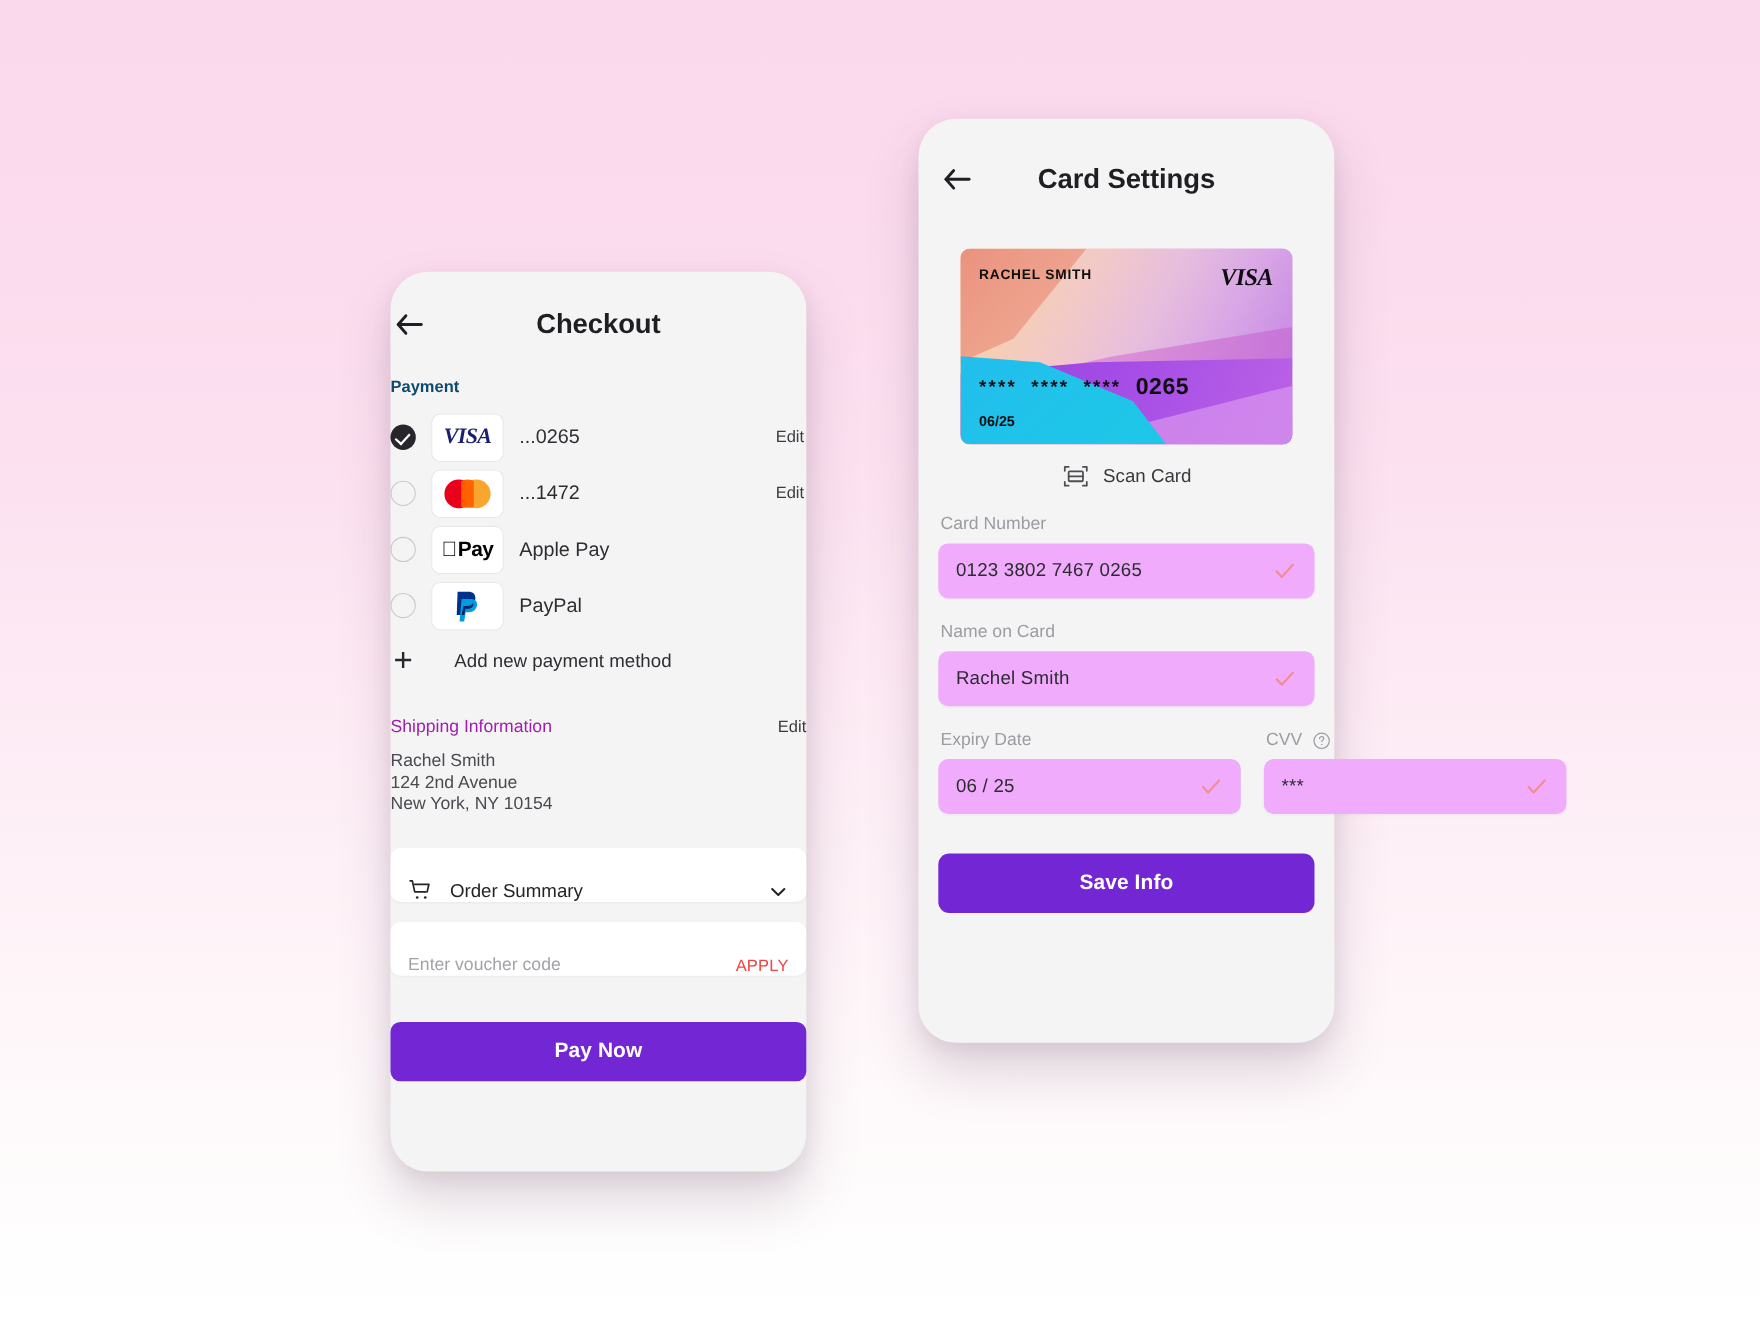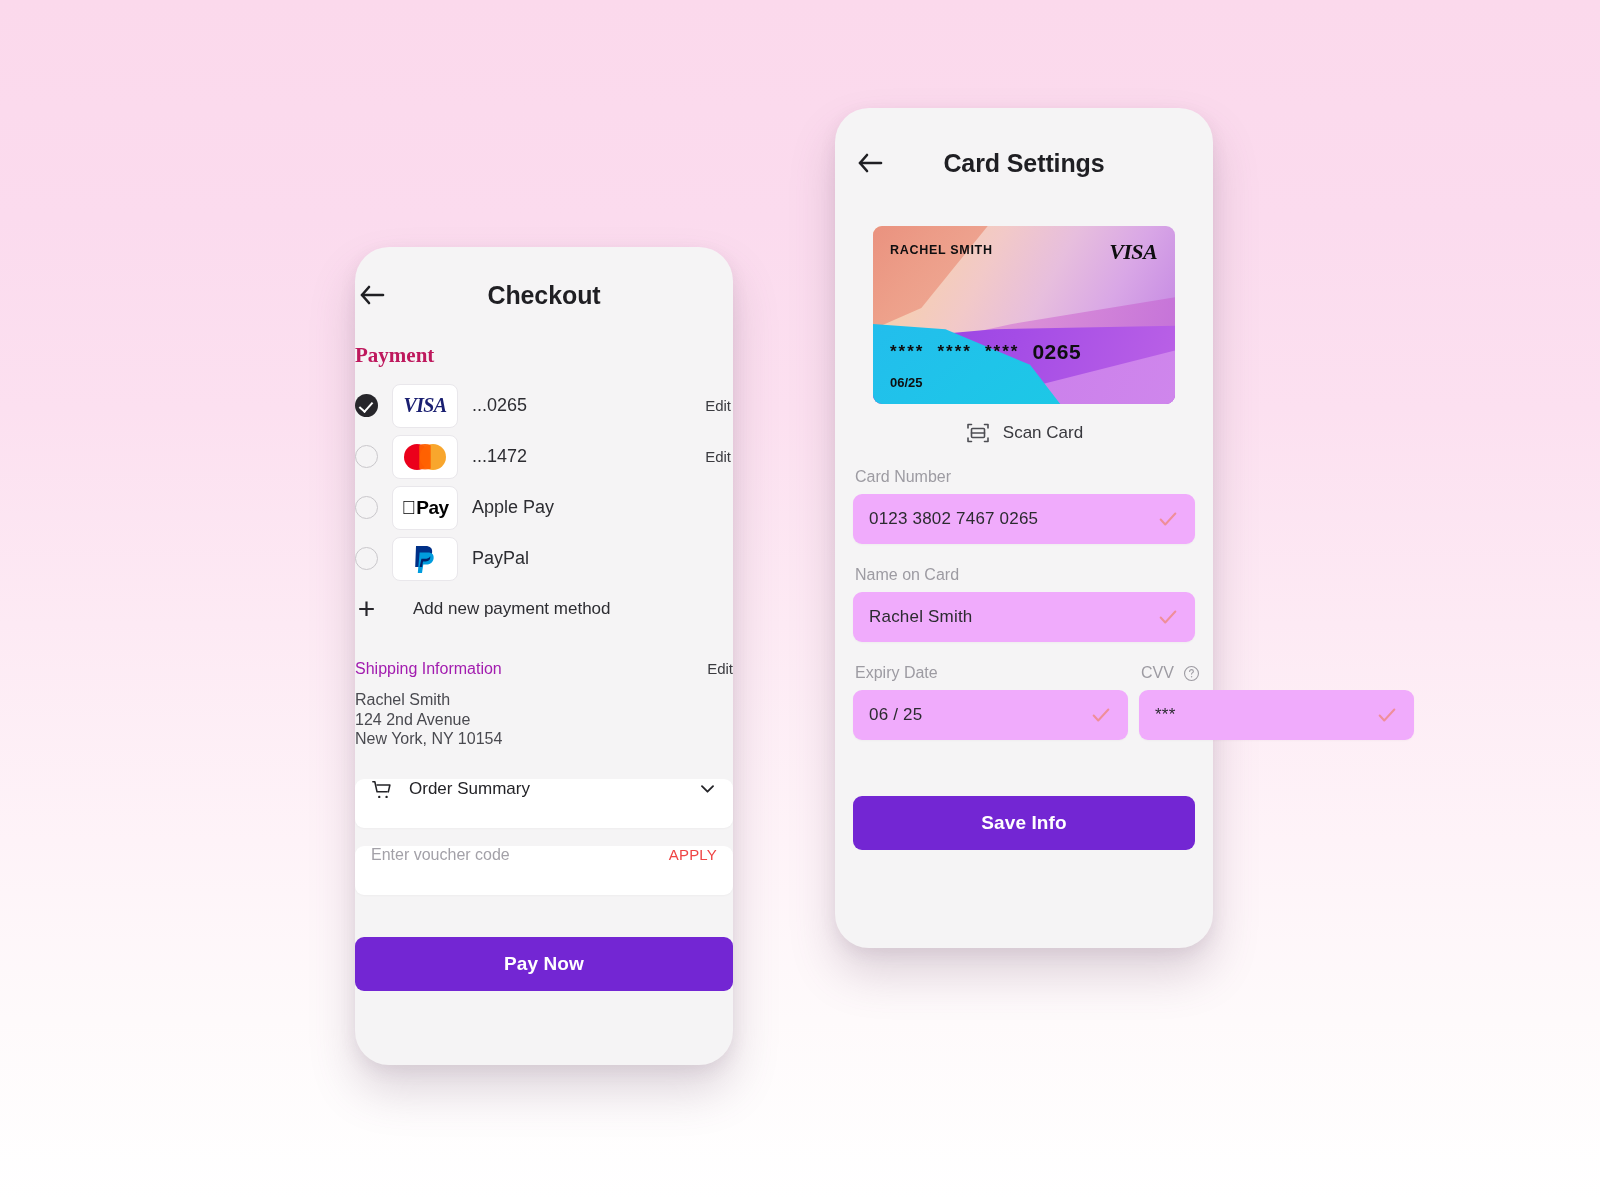--- a/index.html
+++ b/index.html
@@ -79,11 +79,10 @@
 
   
   .section-label {
-    font-size: 21px;
+    font-size: 15px;
     font-weight: 700;
-    color: #be185d;
+    color: #0c4a6e;
     margin-bottom: 12px;
-    font-family: Liberation Serif, serif;
   }
 
   .pay-row {

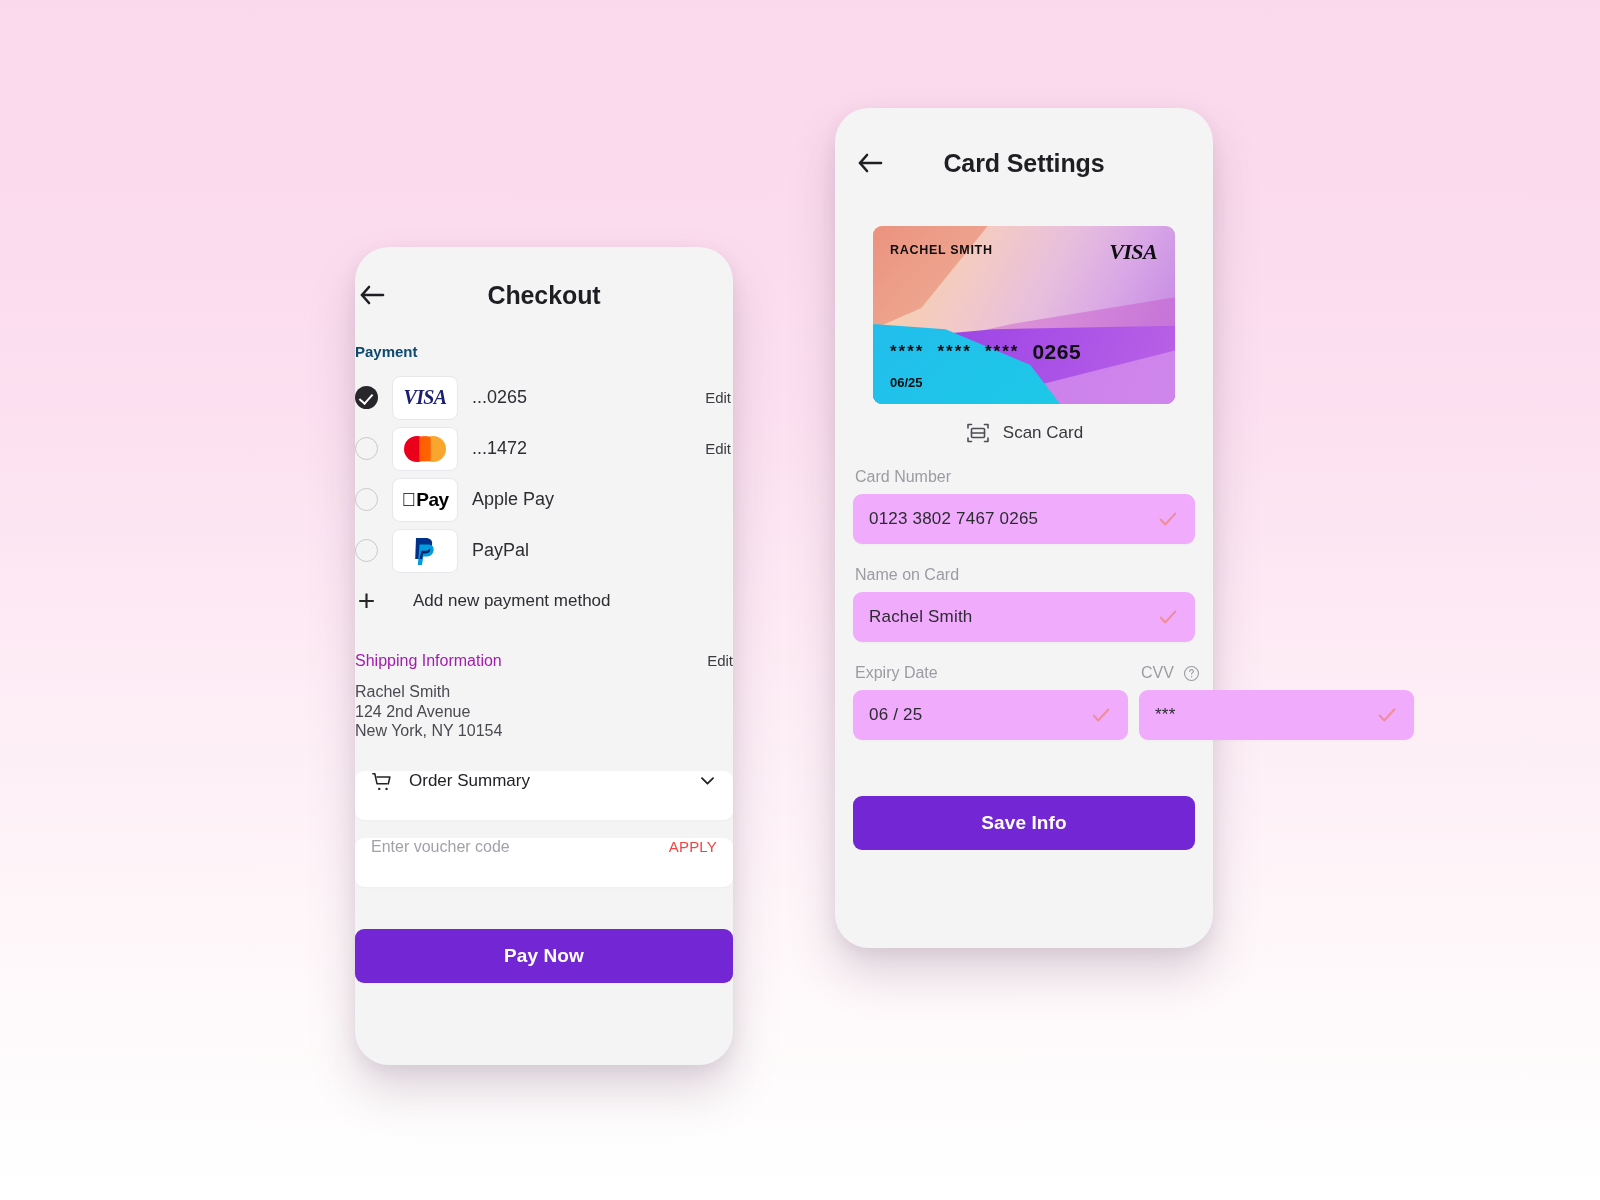--- a/index.html
+++ b/index.html
@@ -331,7 +331,7 @@
   }
   .tick { width: 22px; height: 22px; flex: 0 0 22px; }
 
-  .two-col { display: flex; gap: 11px; align-items: flex-end; }
+  .two-col { display: flex; gap: 21px; align-items: flex-end; }
   .two-col > div { flex: 1; }
   .cvv-label-row { display: flex; align-items: center; gap: 9px; }
   .help-icon { width: 17px; height: 17px; }

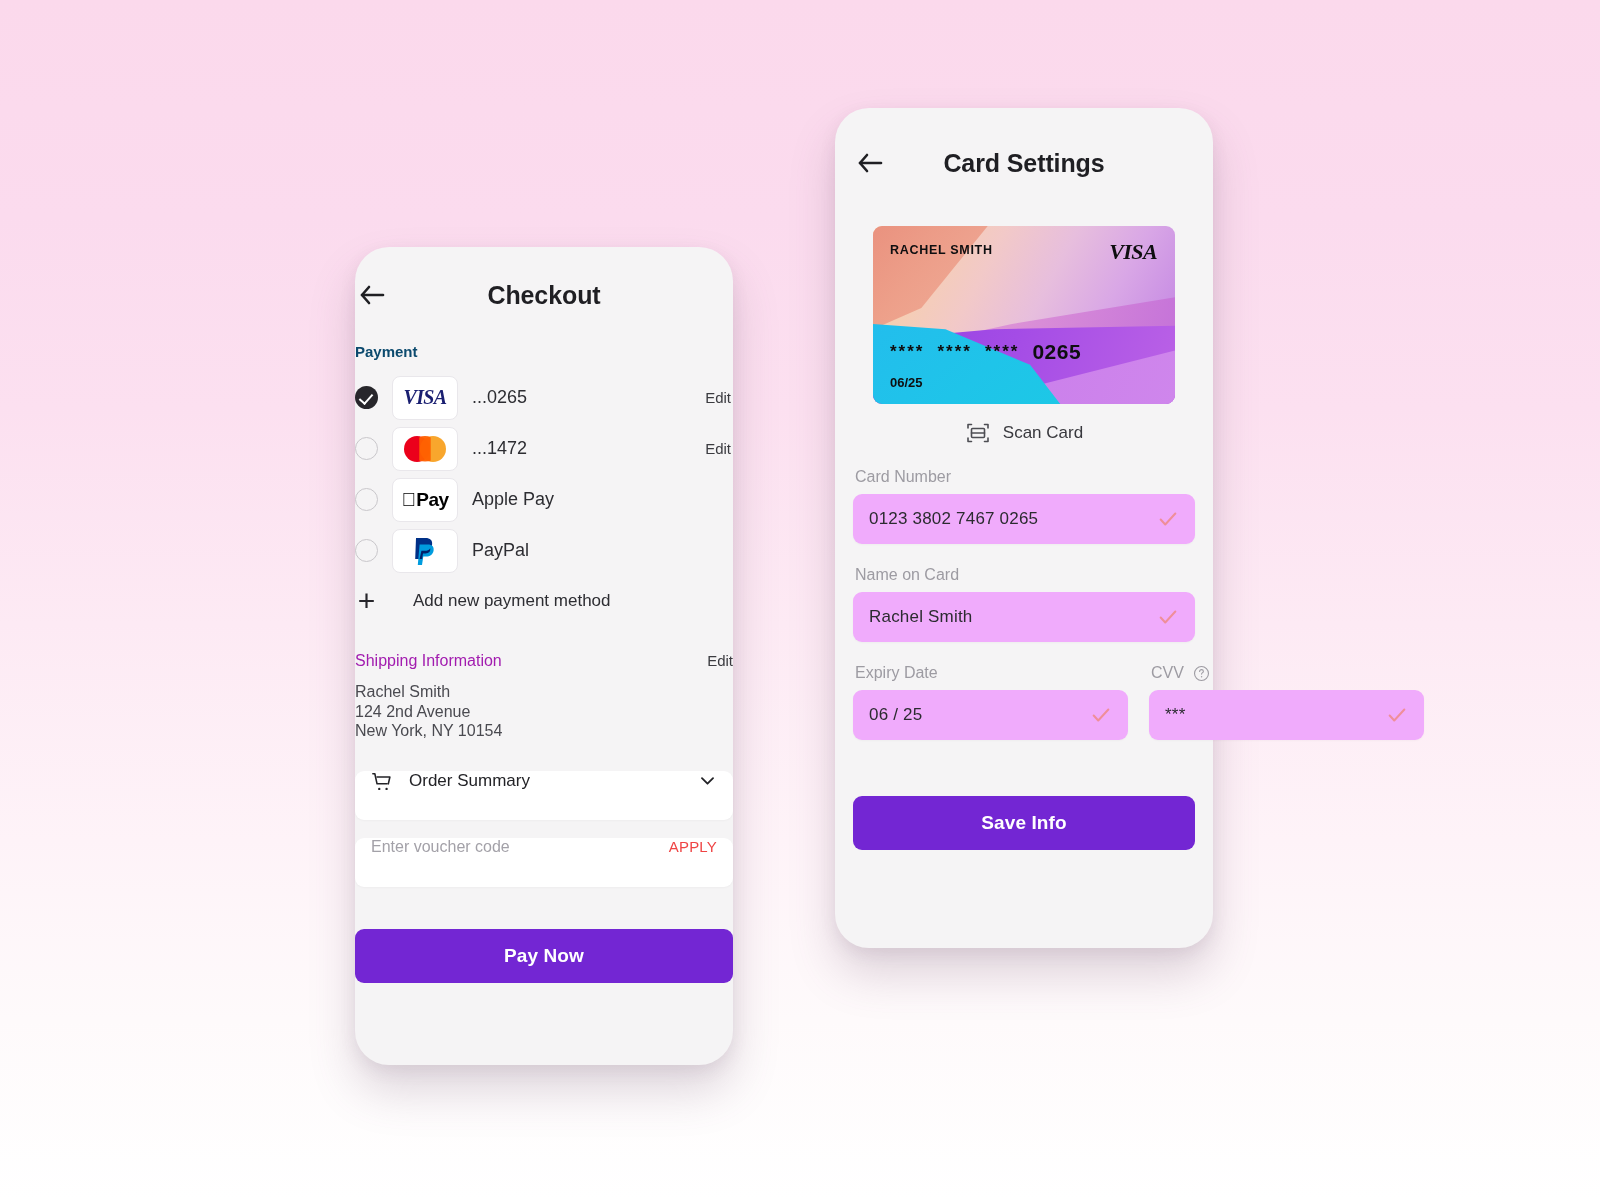--- a/index.html
+++ b/index.html
@@ -204,7 +204,7 @@
     border-radius: 9px;
     height: 49px;
     display: flex;
-    align-items: flex-start;
+    align-items: flex-end;
     padding: 0 16px;
     box-shadow: 0 1px 2px rgba(0,0,0,0.03);
   }

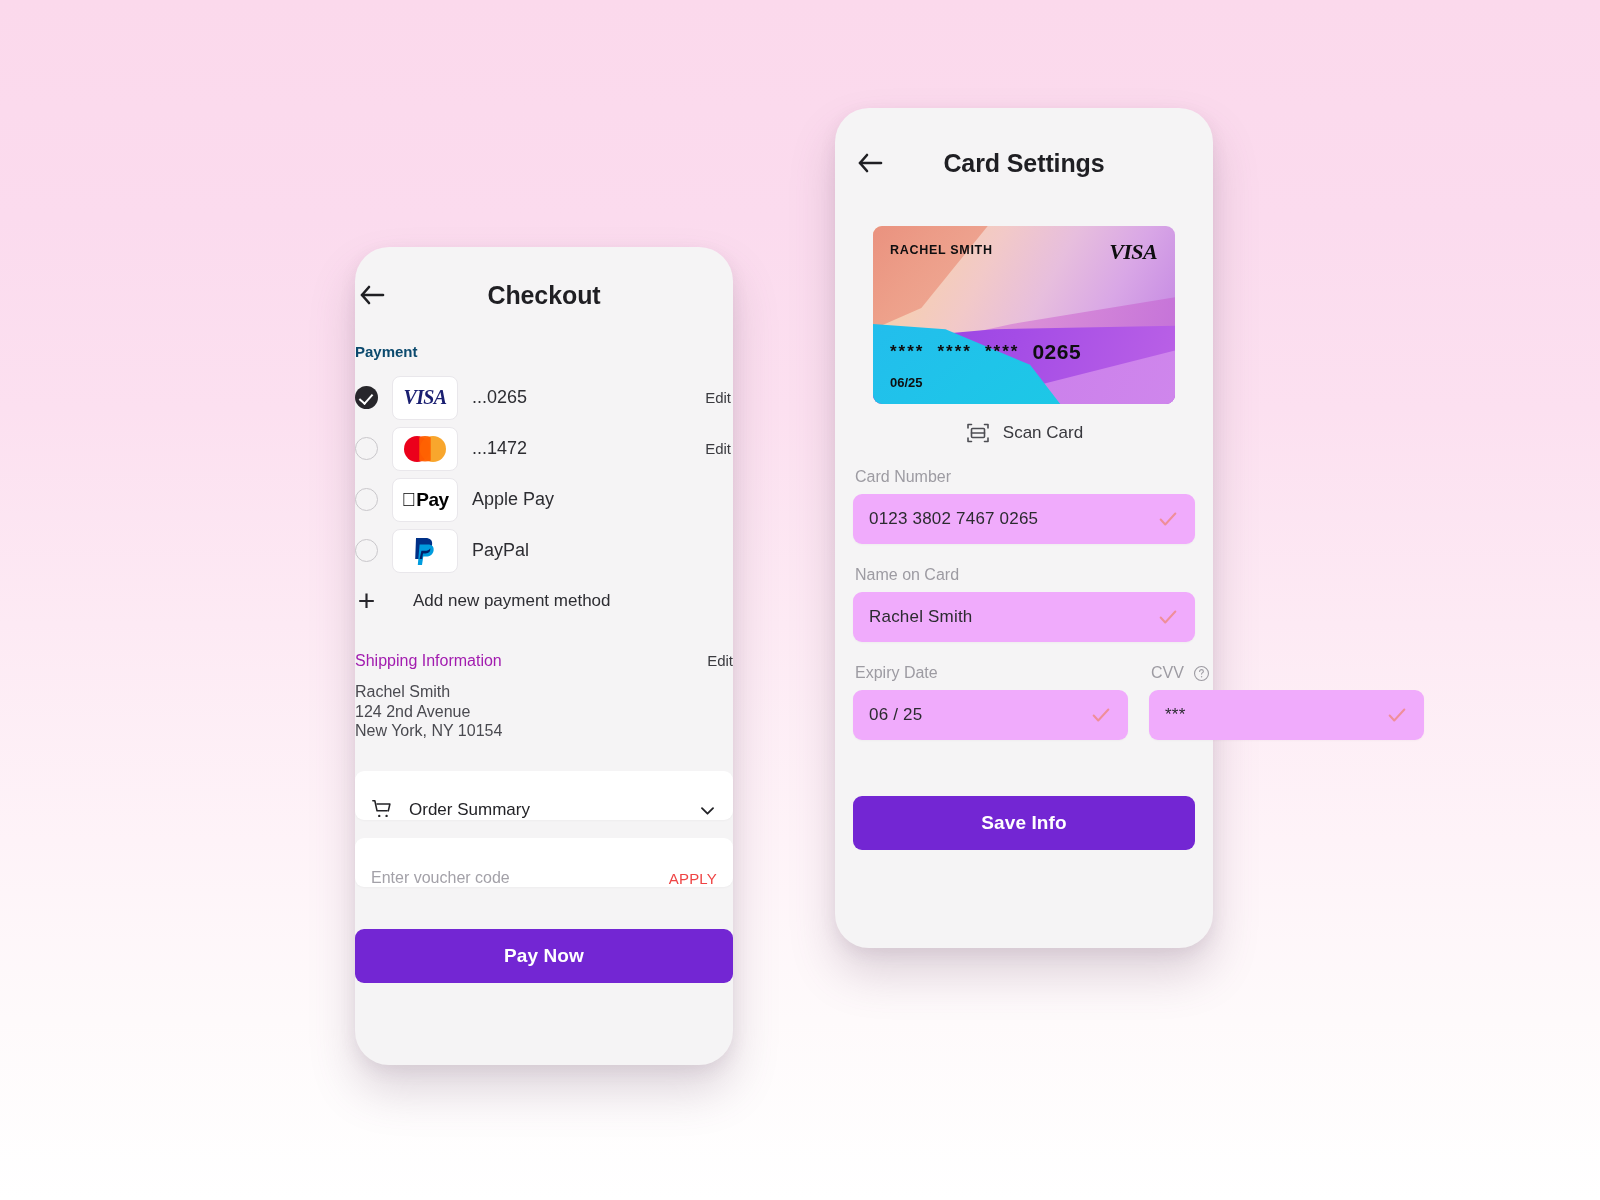--- a/index.html
+++ b/index.html
@@ -248,7 +248,7 @@
     letter-spacing: 0.1px;
   }
   #pay-now { margin-top: 42px; }
-  #save-info { margin-top: 56px; }
+  #save-info { margin-top: 36px; border-radius: 10px; }
 
   
   .credit-card {

